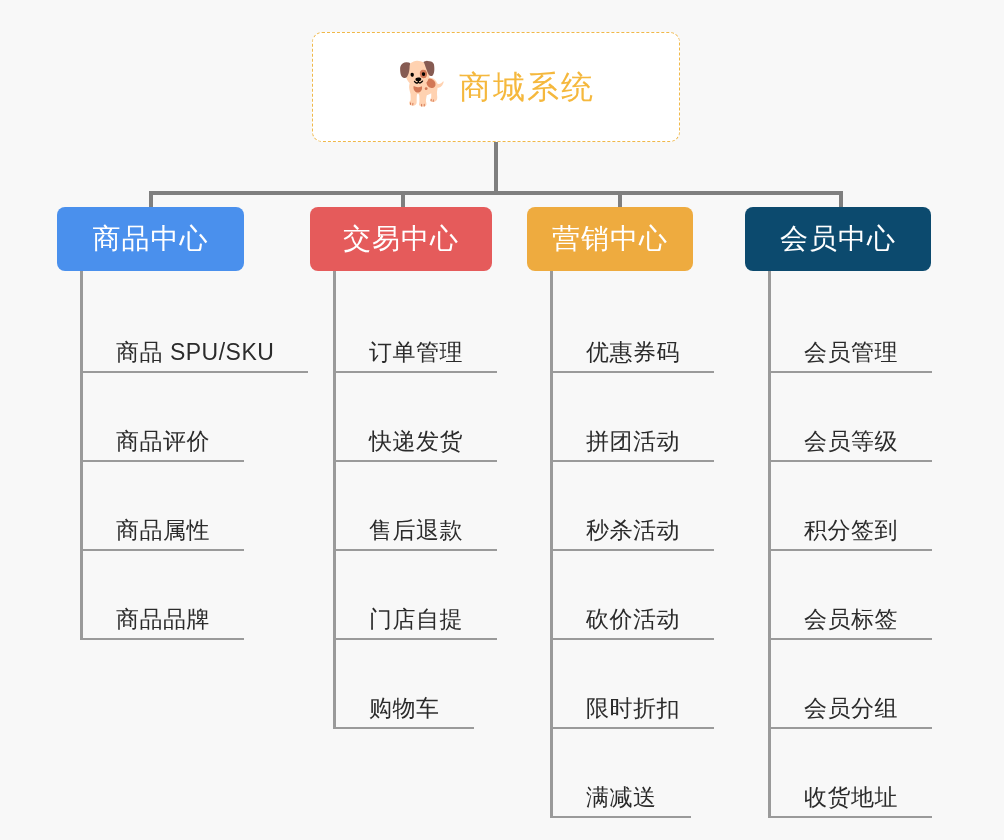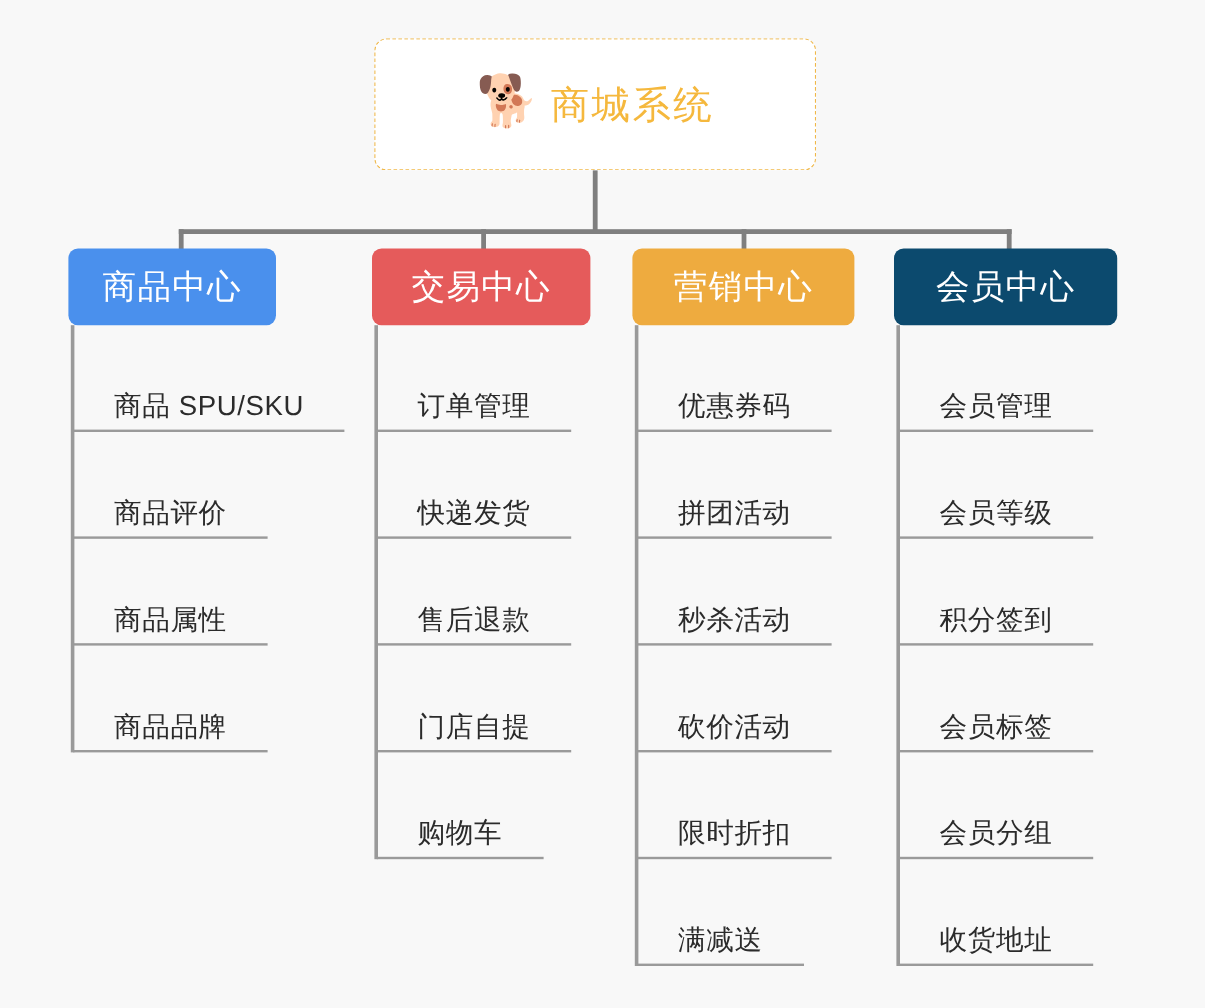--- a/index.html
+++ b/index.html
@@ -102,7 +102,7 @@
     padding: 0 24px;
     white-space: nowrap;
   }
-  .col-1 .cat-box { width: 173px; background: #4a90ed; }
+  .col-1 .cat-box { width: 187px; background: #4a90ed; }
   .col-2 .cat-box { width: 182px; background: #e55b5b; }
   .col-3 .cat-box { width: 185px; background: #eeab3f; }
   .col-4 .cat-box { width: 186px; background: #0c4a6e; }

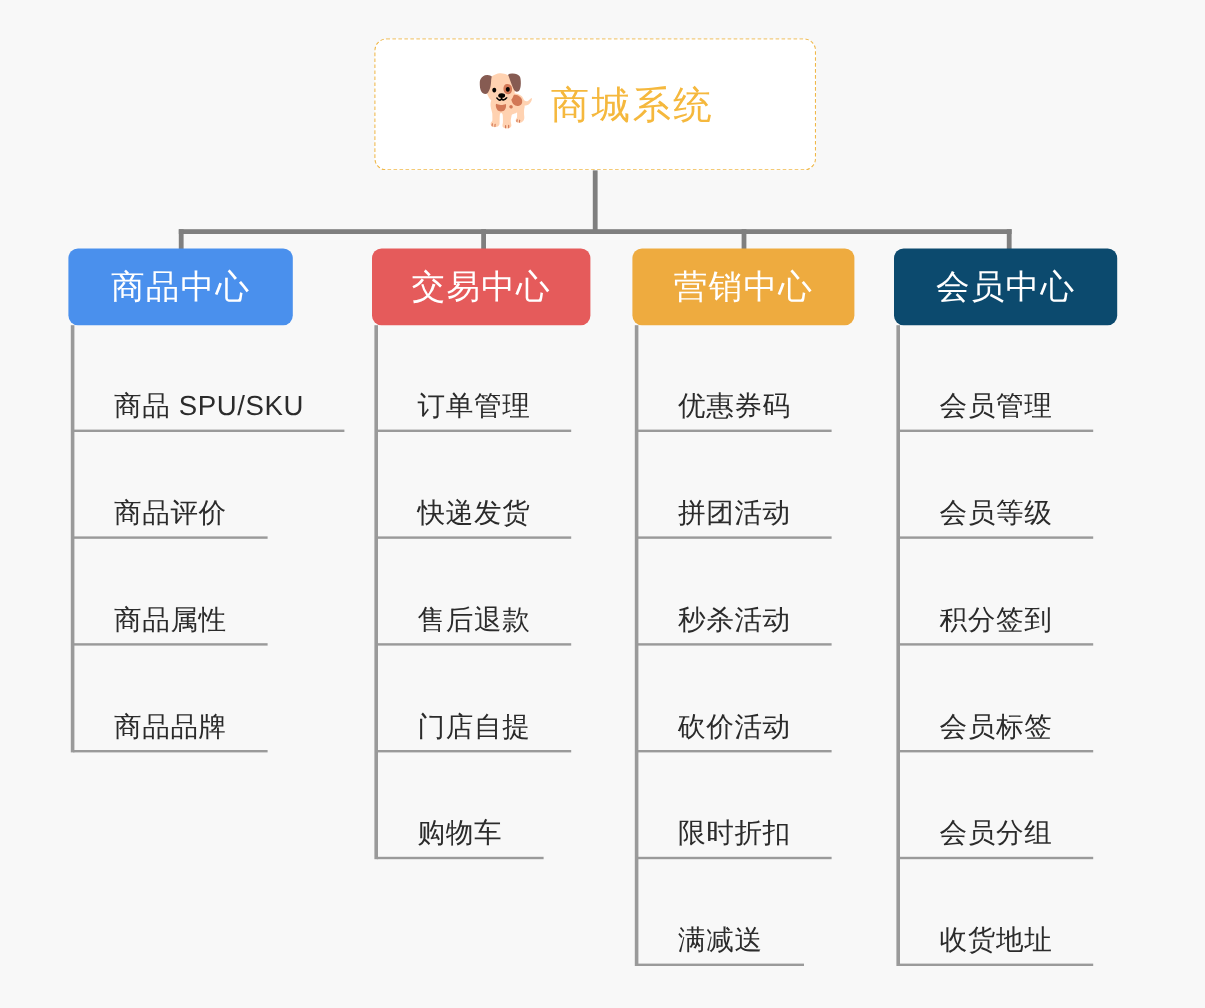--- a/index.html
+++ b/index.html
@@ -104,7 +104,7 @@
   }
   .col-1 .cat-box { width: 187px; background: #4a90ed; }
   .col-2 .cat-box { width: 182px; background: #e55b5b; }
-  .col-3 .cat-box { width: 185px; background: #eeab3f; }
+  .col-3 .cat-box { width: 166px; background: #eeab3f; }
   .col-4 .cat-box { width: 186px; background: #0c4a6e; }
 
   

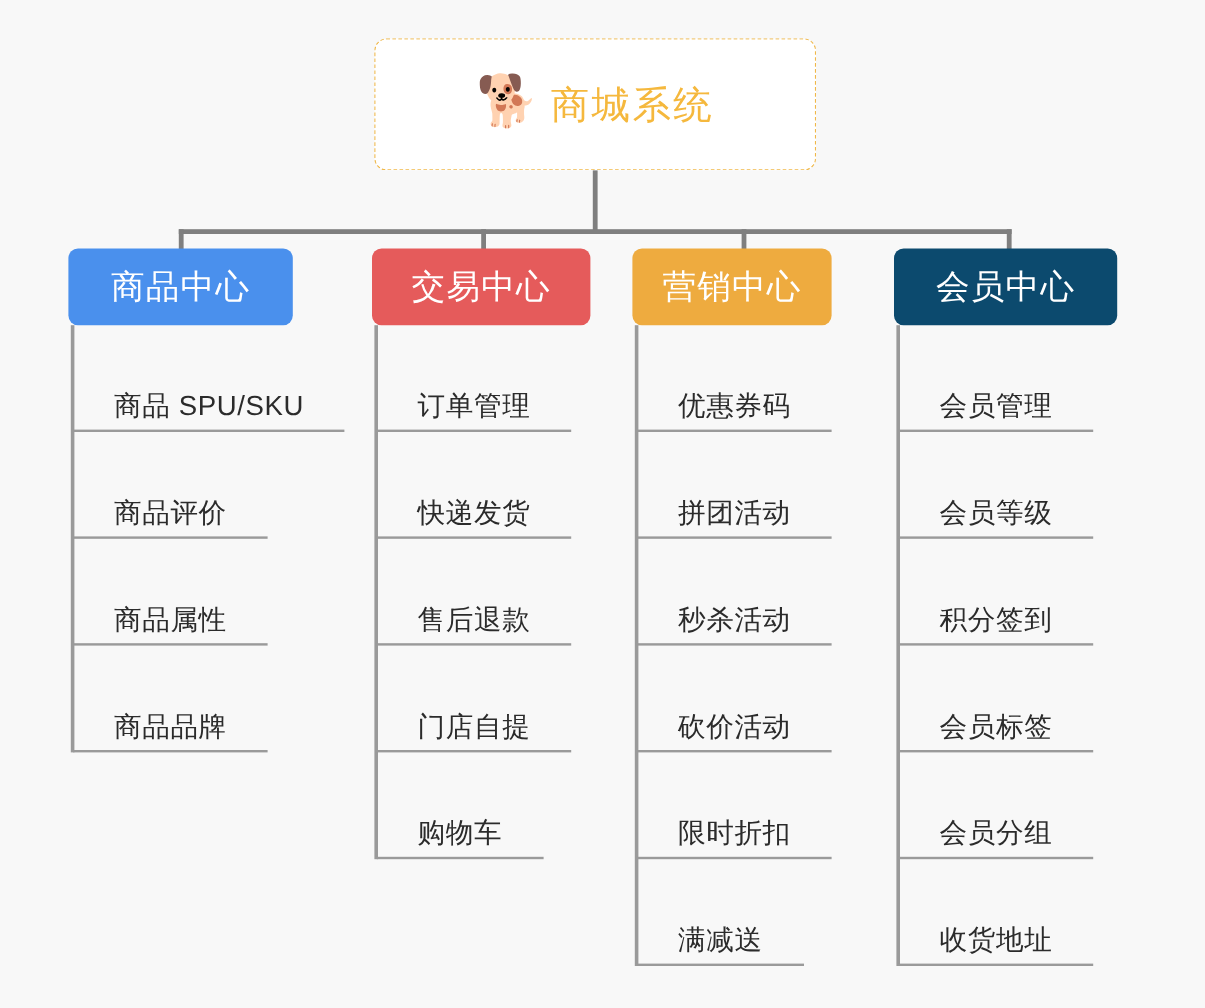--- a/index.html
+++ b/index.html
@@ -110,8 +110,9 @@
   
   .children {
     position: relative;
-    margin-left: 2px;
+    margin-left: 23px;
     border-left: 3px solid #9a9a9a;
+    padding-top: 13px;
   }
 
   .leaf {

